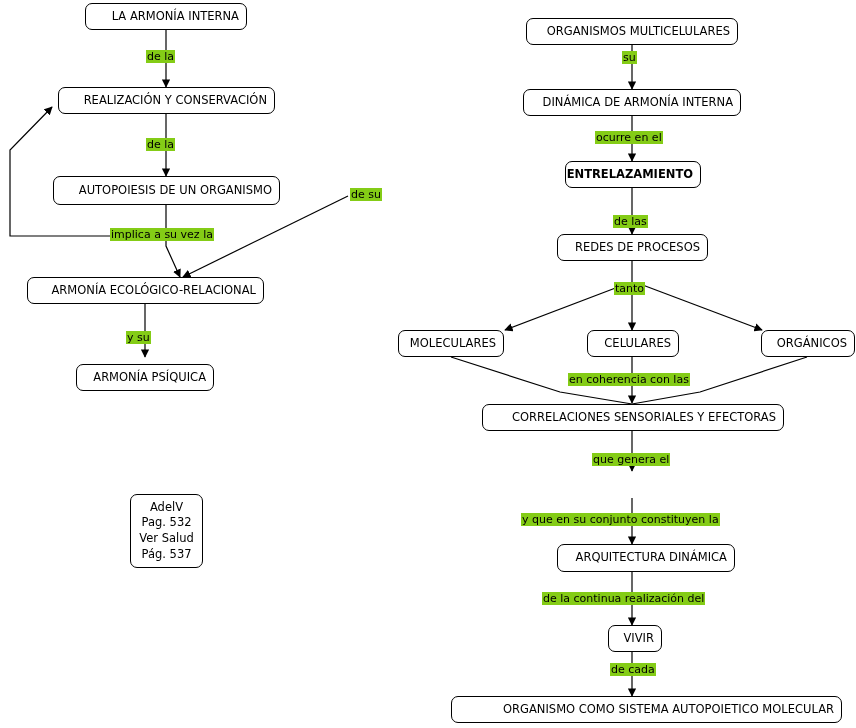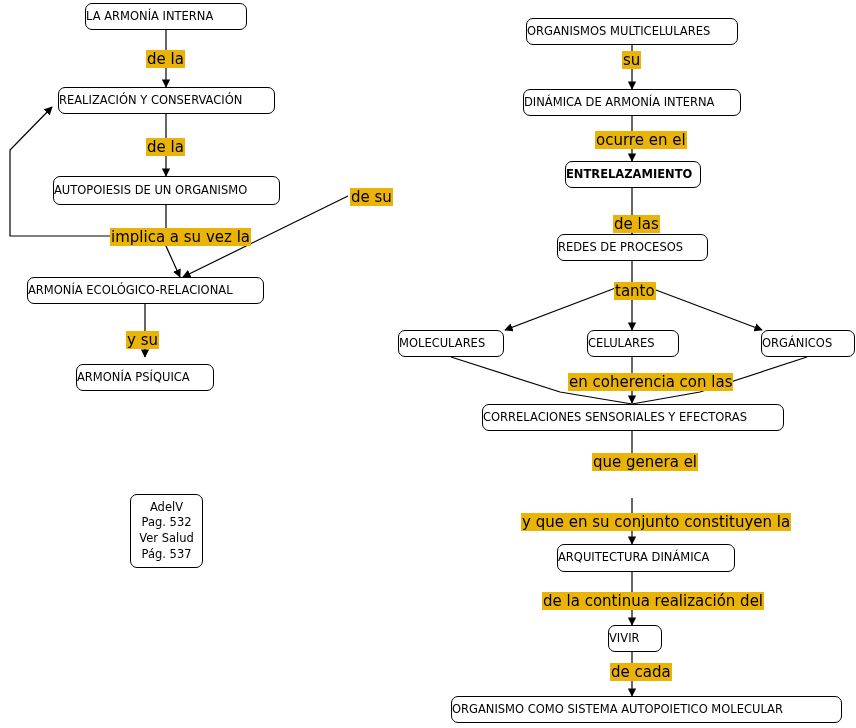--- a/index.html
+++ b/index.html
@@ -34,10 +34,10 @@
     line-height: 1.15;
     display: flex;
     align-items: center;
-    justify-content: flex-start;
+    justify-content: flex-end;
     text-align: center;
     white-space: nowrap;
-    padding: 0 0;
+    padding: 0 7px;
     z-index: 2;
   }
   .note {

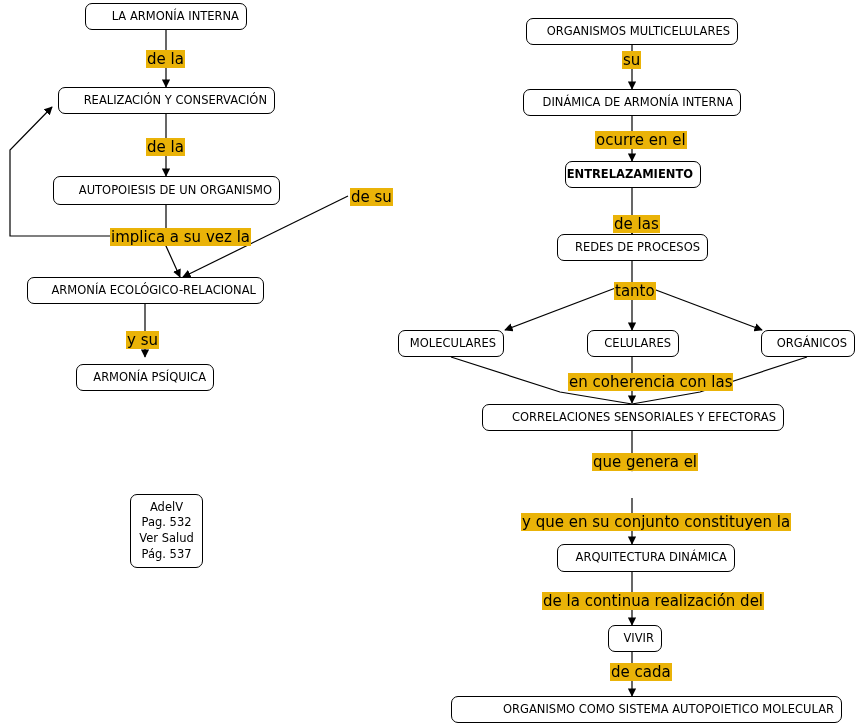--- a/index.html
+++ b/index.html
@@ -58,9 +58,9 @@
   }
   .elabel {
     position: absolute;
-    font-size: 15px;
+    font-size: 11px;
     color: #000000;
-    background: #eab308;
+    background: #84cc16;
     white-space: nowrap;
     z-index: 3;
     padding: 0 1px;

